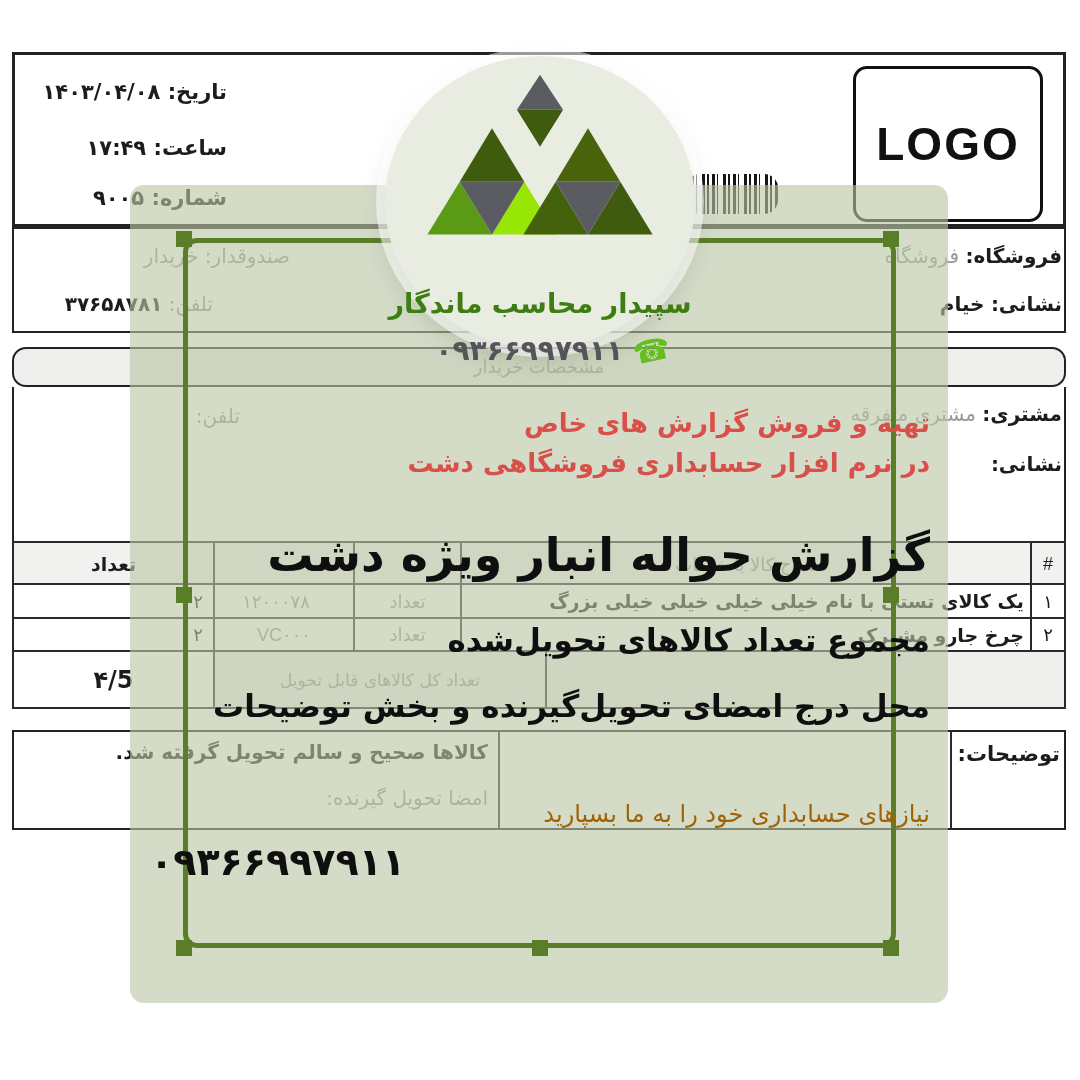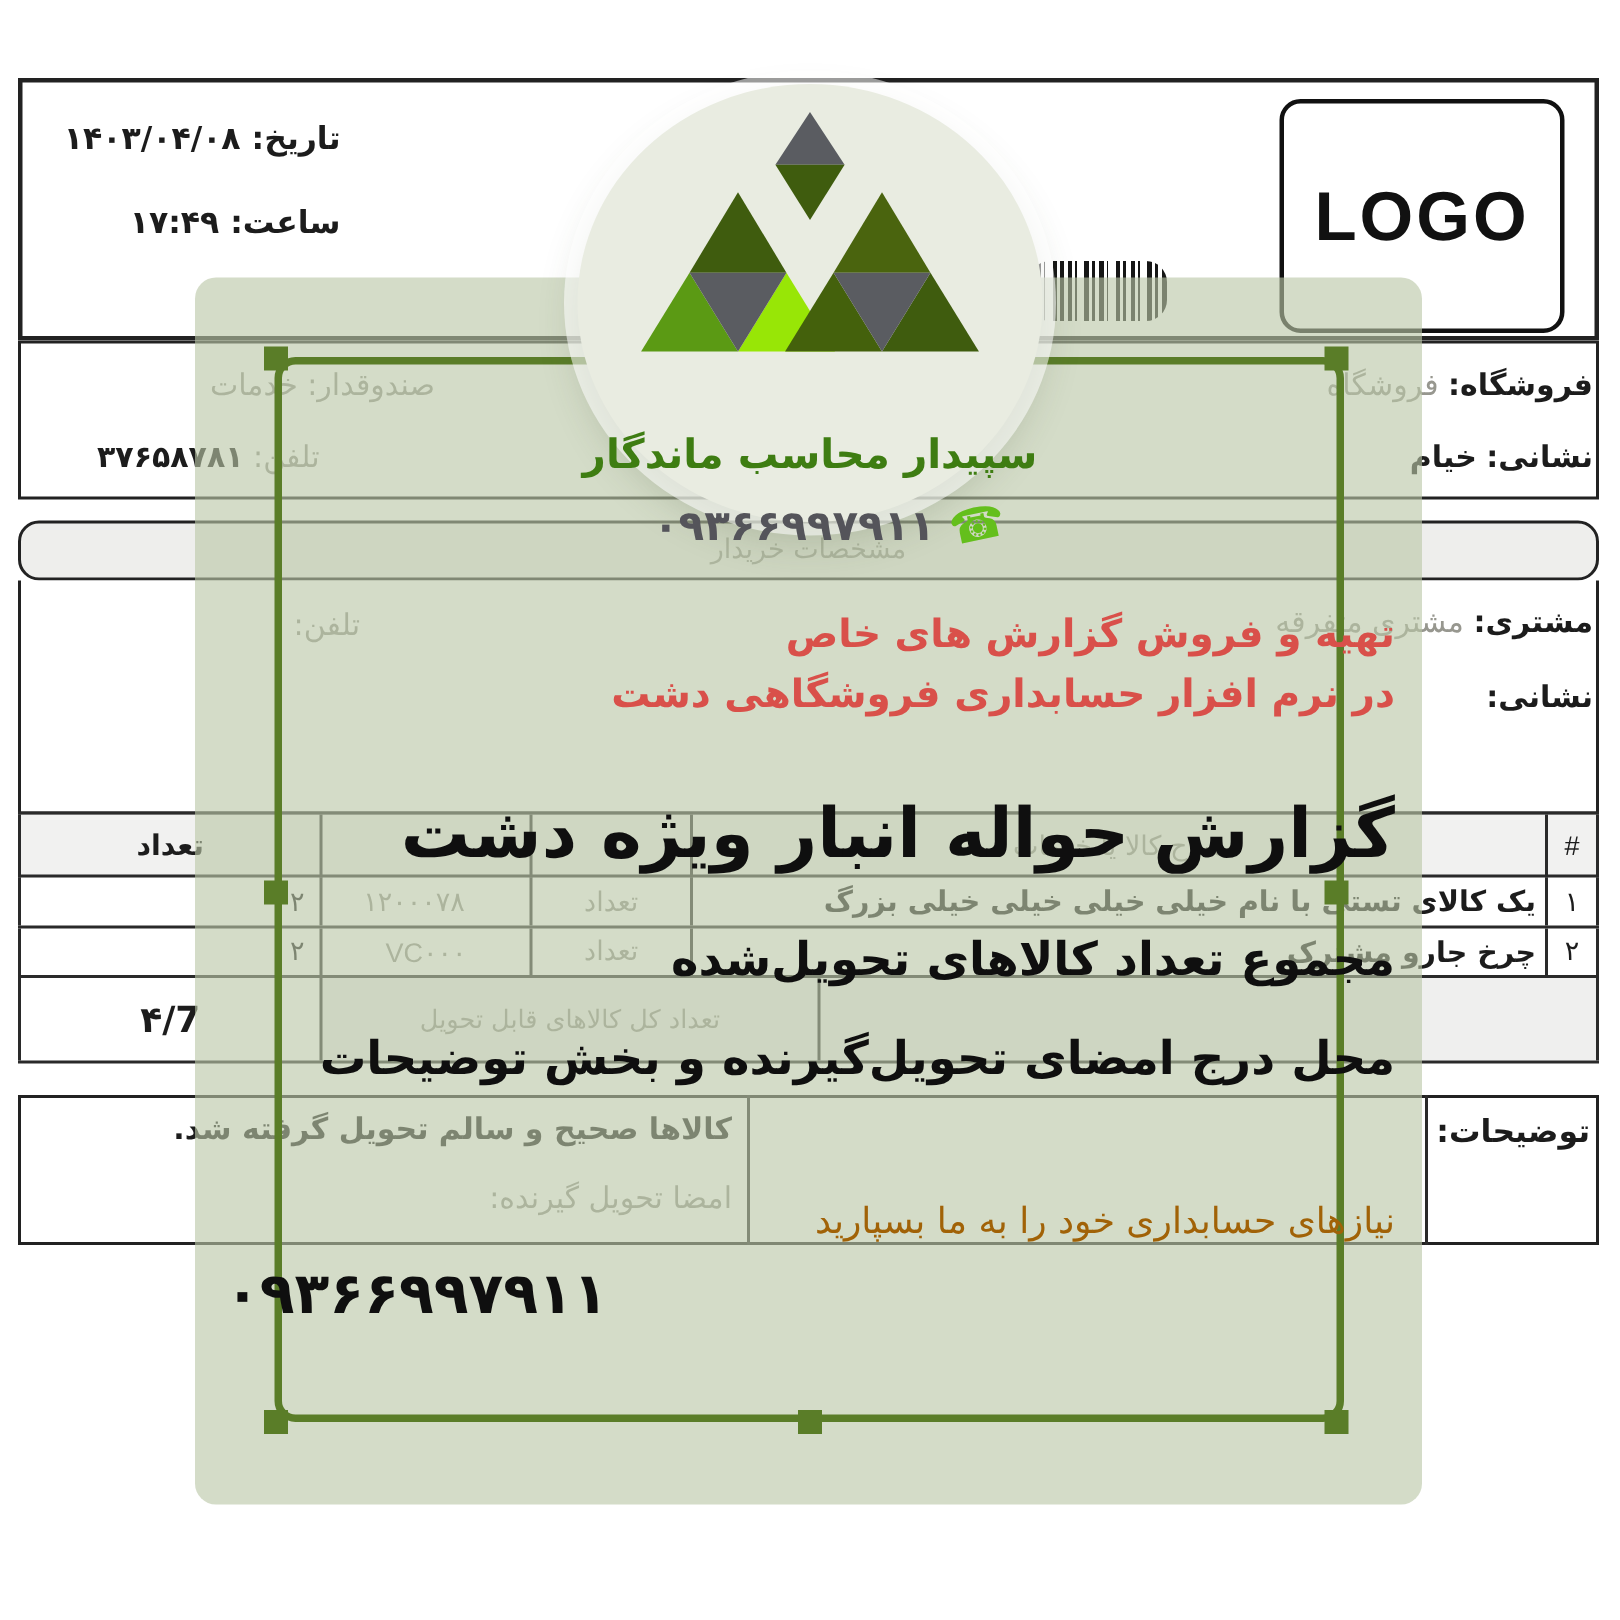--- a/index.html
+++ b/index.html
@@ -79,6 +79,9 @@
   <div class="hdr-line rtl nowrap" style="top:136px;">
     <span>ساعت:</span> <span>۱۷:۴۹</span>
   </div>
+  <div class="hdr-line rtl nowrap" style="top:186px;">
+    <span>شماره:</span> <span>۹۰۰۵</span>
+  </div>
   <div class="abs" id="logo-box">
     <span>LOGO</span>
   </div>

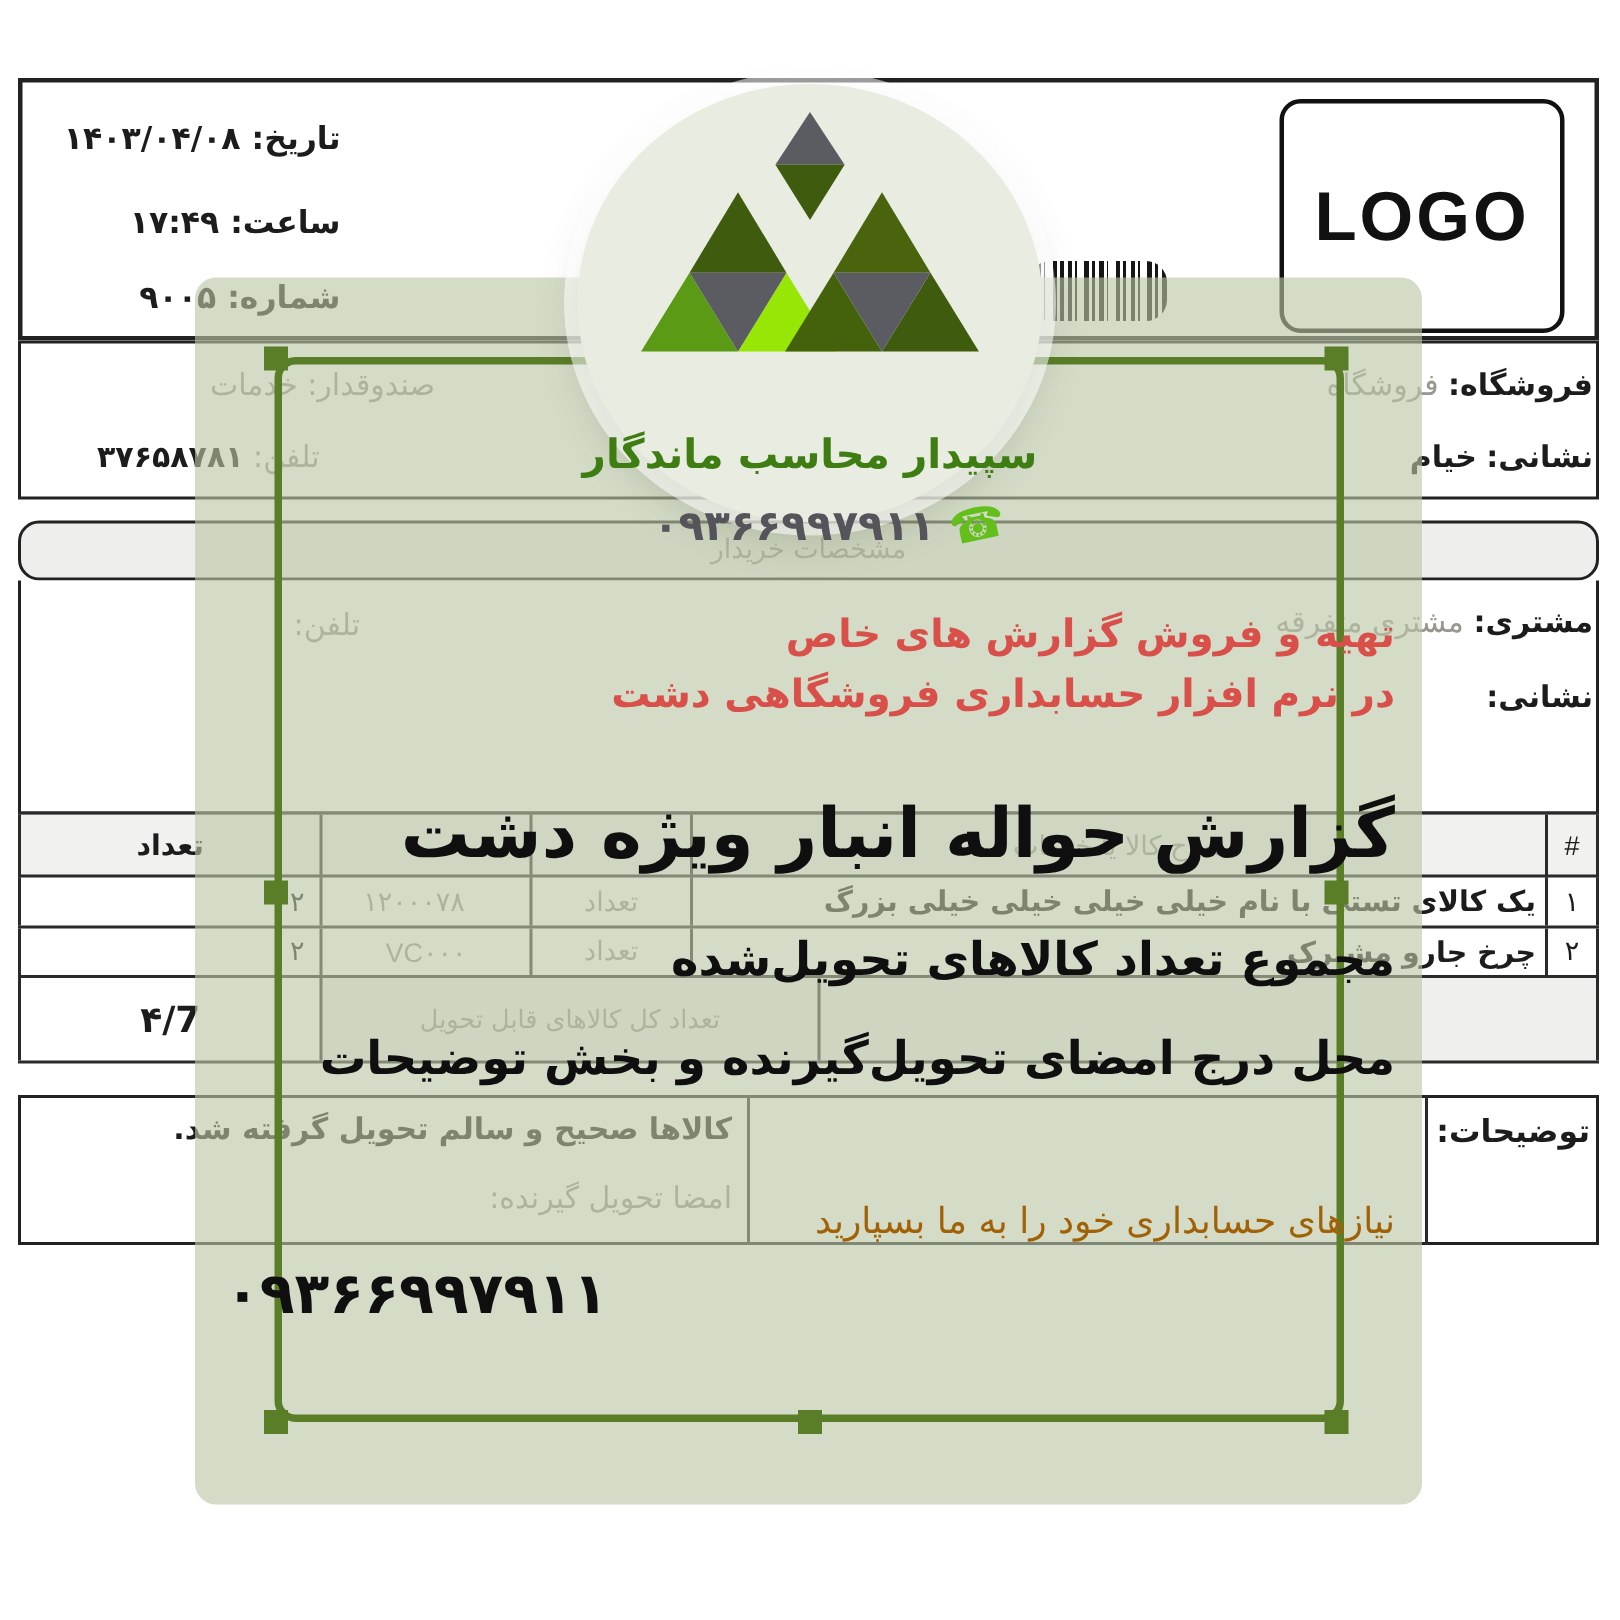--- a/index.html
+++ b/index.html
@@ -96,7 +96,7 @@
     <span class="boldtxt">نشانی:</span> <span class="boldtxt">خیام</span>
   </div>
   <div class="store-line rtl nowrap gray" style="top:244px;right:790px;">
-    <span>صندوقدار:</span> <span>خدمات</span>
+    <span>صندوقدار:</span> <span>خریدار</span>
   </div>
   <div class="store-line rtl nowrap" style="top:292px;right:867px;">
     <span class="gray">تلفن:</span> <span class="boldtxt">۳۷۶۵۸۷۸۱</span>

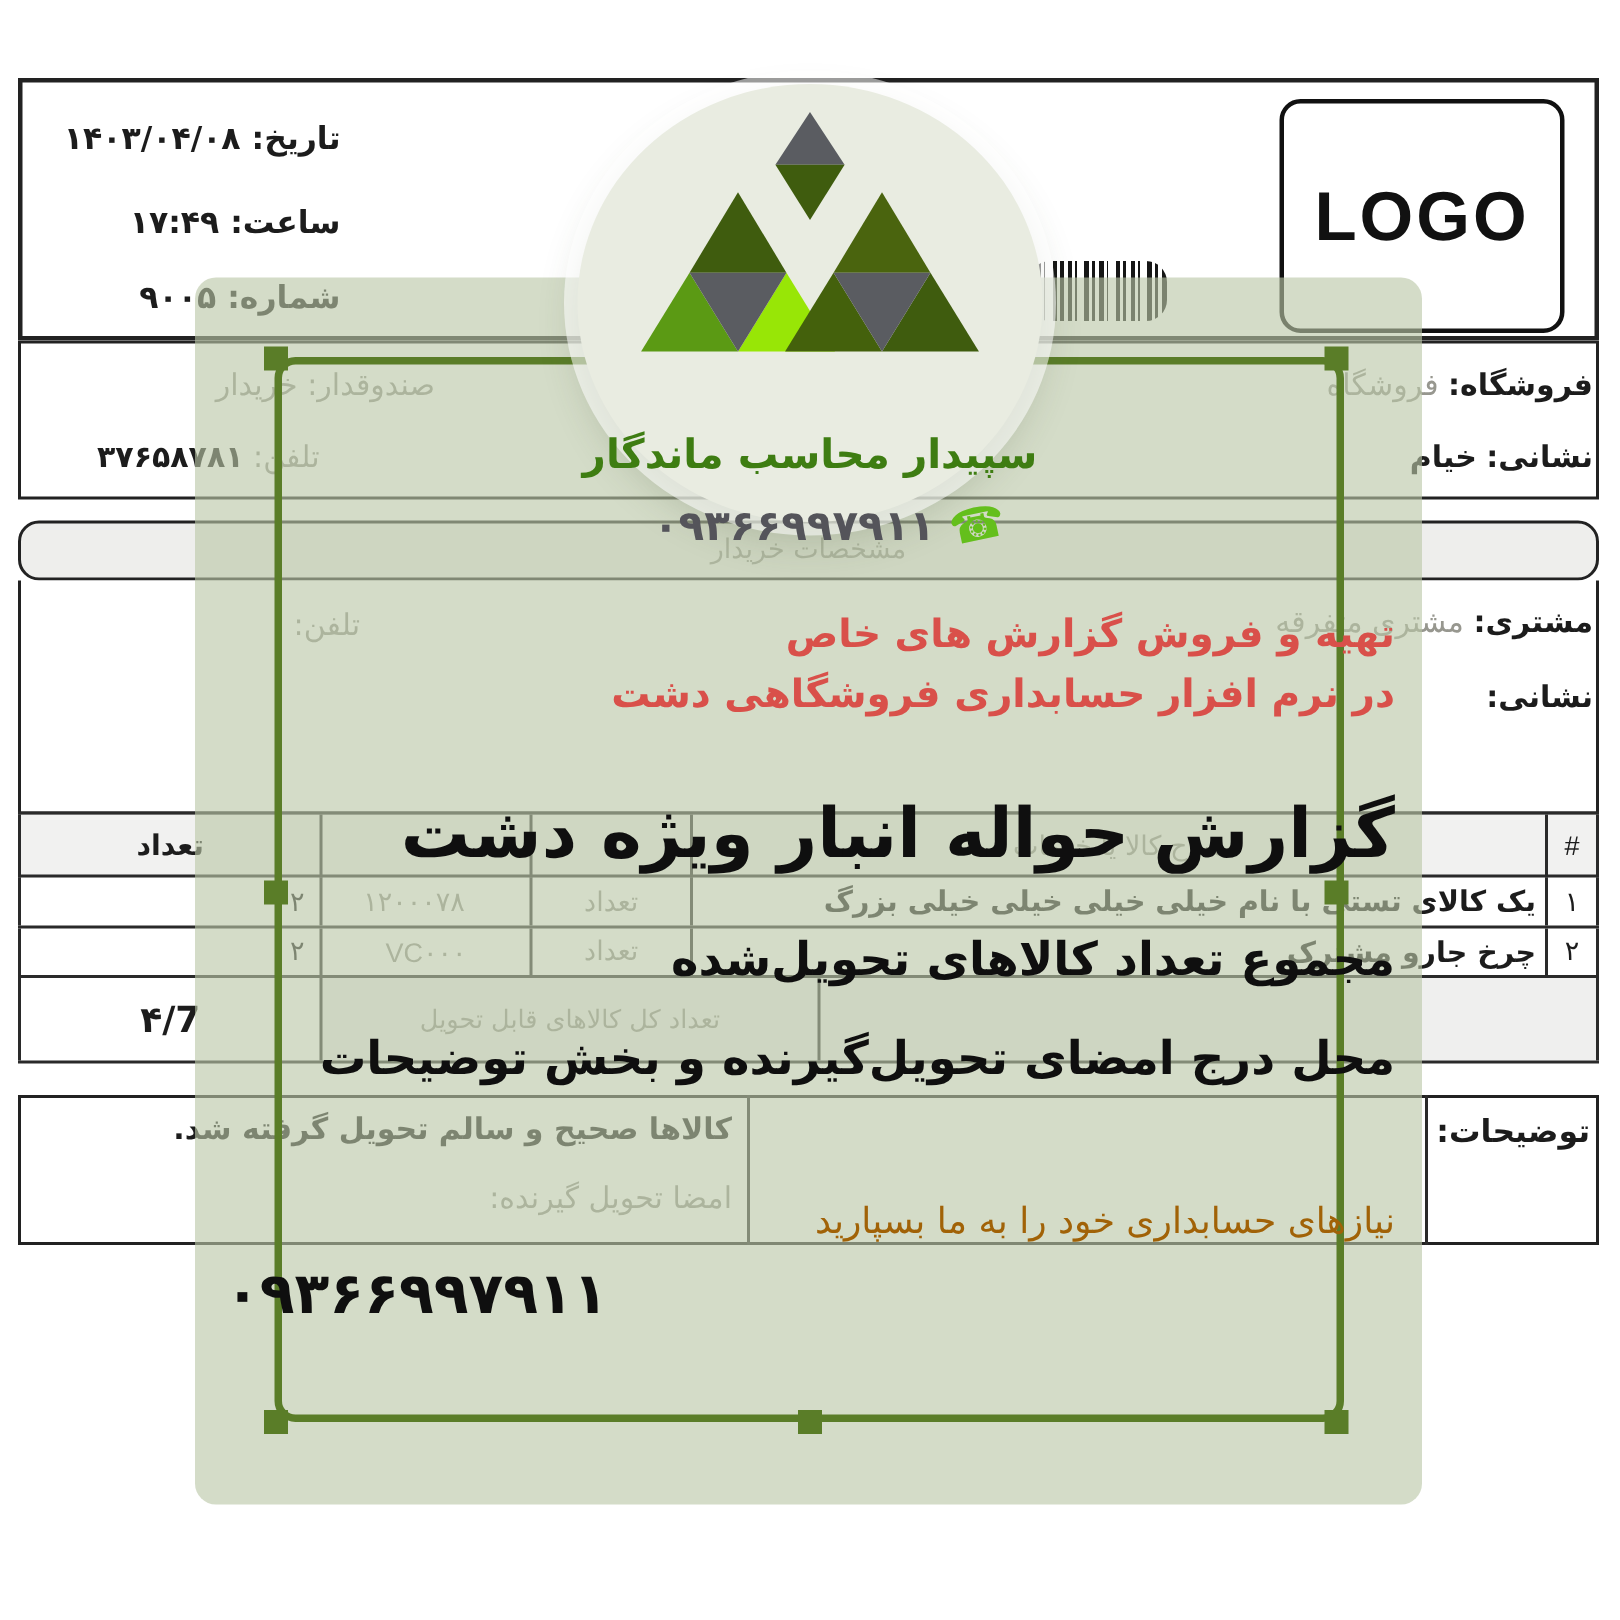--- a/index.html
+++ b/index.html
@@ -141,7 +141,7 @@
   <div class="tline" style="top:650px;"></div>
 
   <div>
-    <div class="tcell" style="left:12px;top:652px;width:201px;height:55px;font-size:24px;font-weight:bold;background:#fff;">۴/7</div>
+    <div class="tcell" style="left:12px;top:652px;width:201px;height:55px;font-size:24px;font-weight:bold;background:#fff;">۴/5</div>
     <div class="tcell gray" style="left:213px;top:652px;width:332px;height:55px;background:#efefee;font-size:17px;">تعداد کل کالاهای قابل تحویل</div>
     <div class="tcell" style="left:545px;top:652px;width:521px;height:55px;background:#efefee;border-right:2px solid #2a2a2a;"></div>
   </div>

